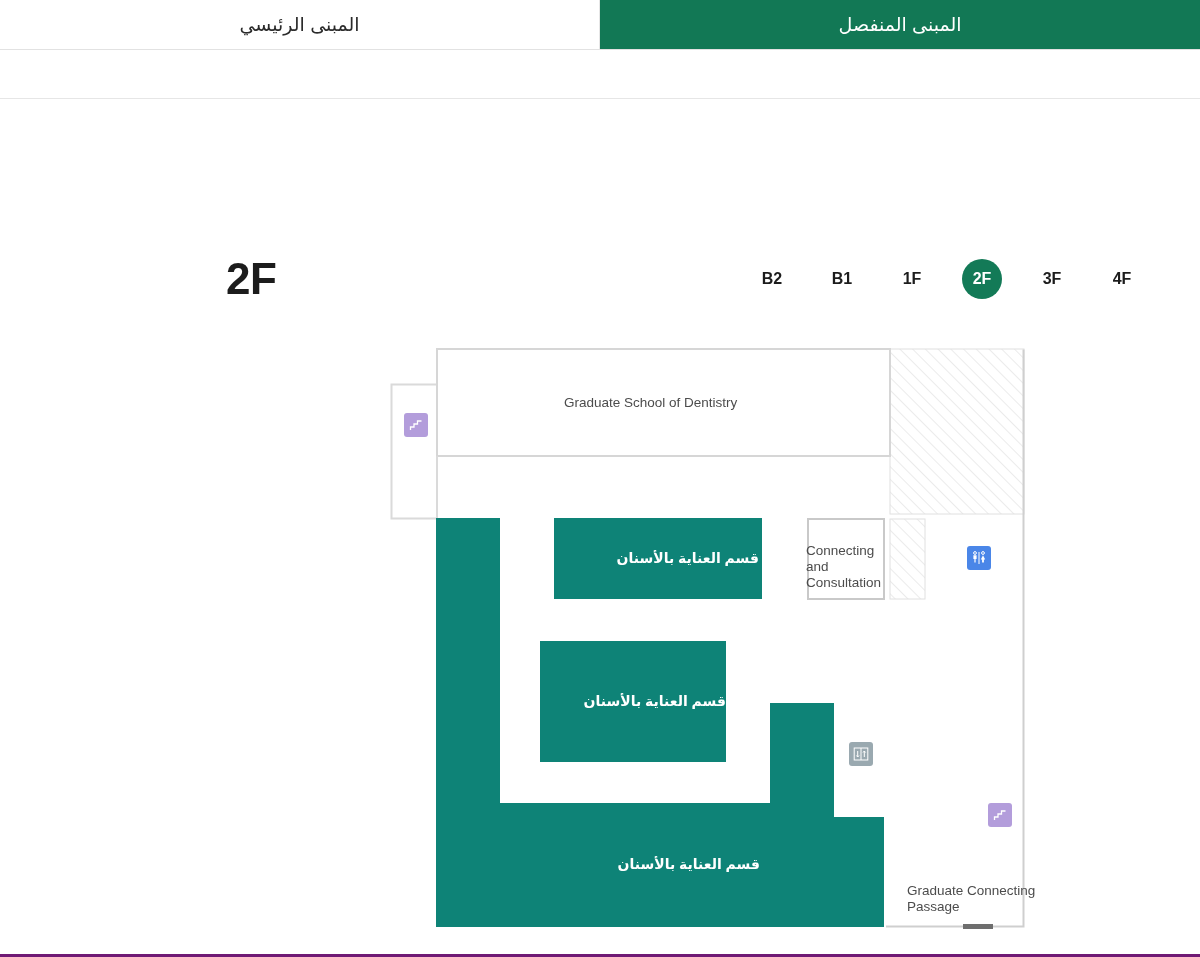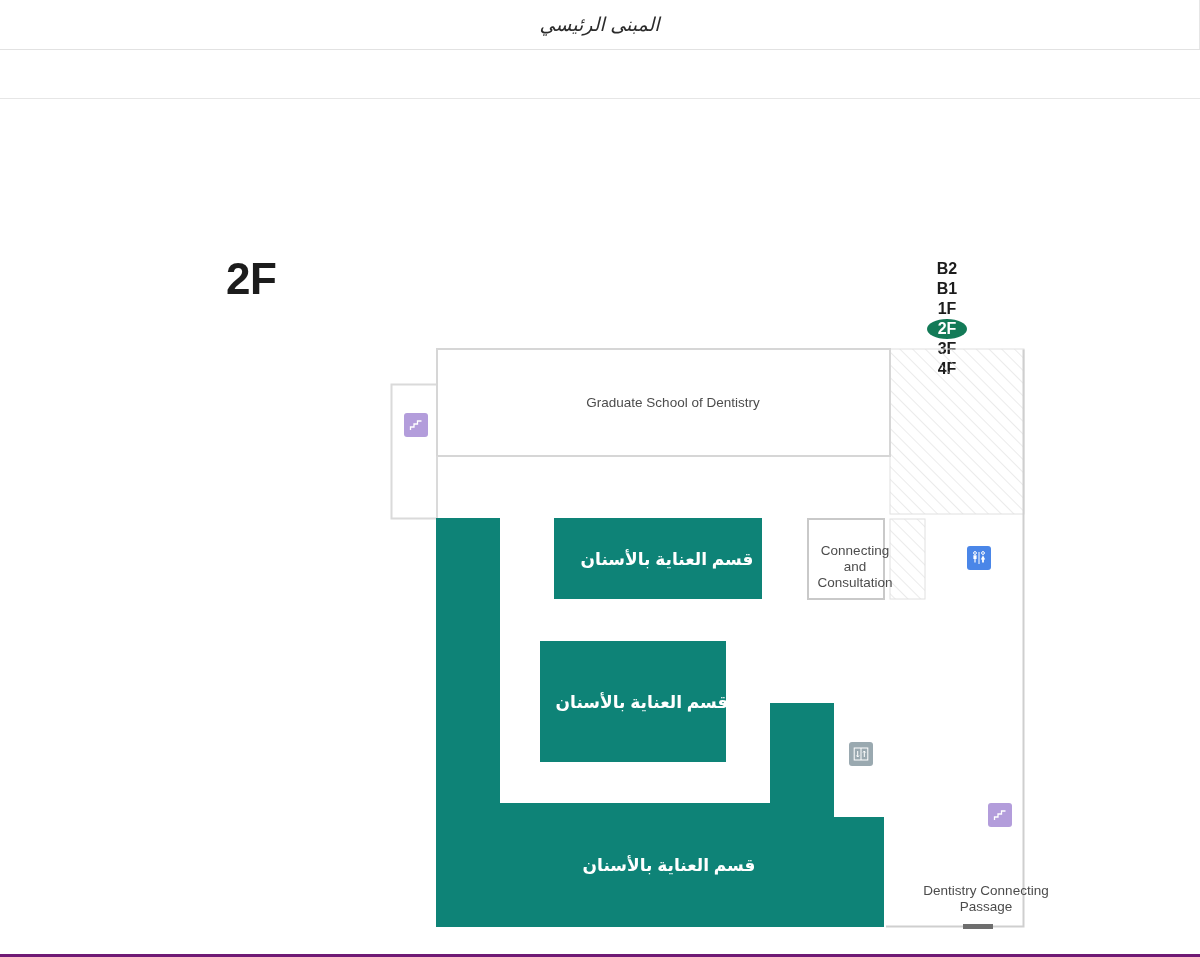--- a/index.html
+++ b/index.html
@@ -35,7 +35,6 @@
     box-sizing: border-box;
     cursor: pointer;
     user-select: none;
-    font-style: italic;
   }
   .building-tab.inactive {
     background: #ffffff;

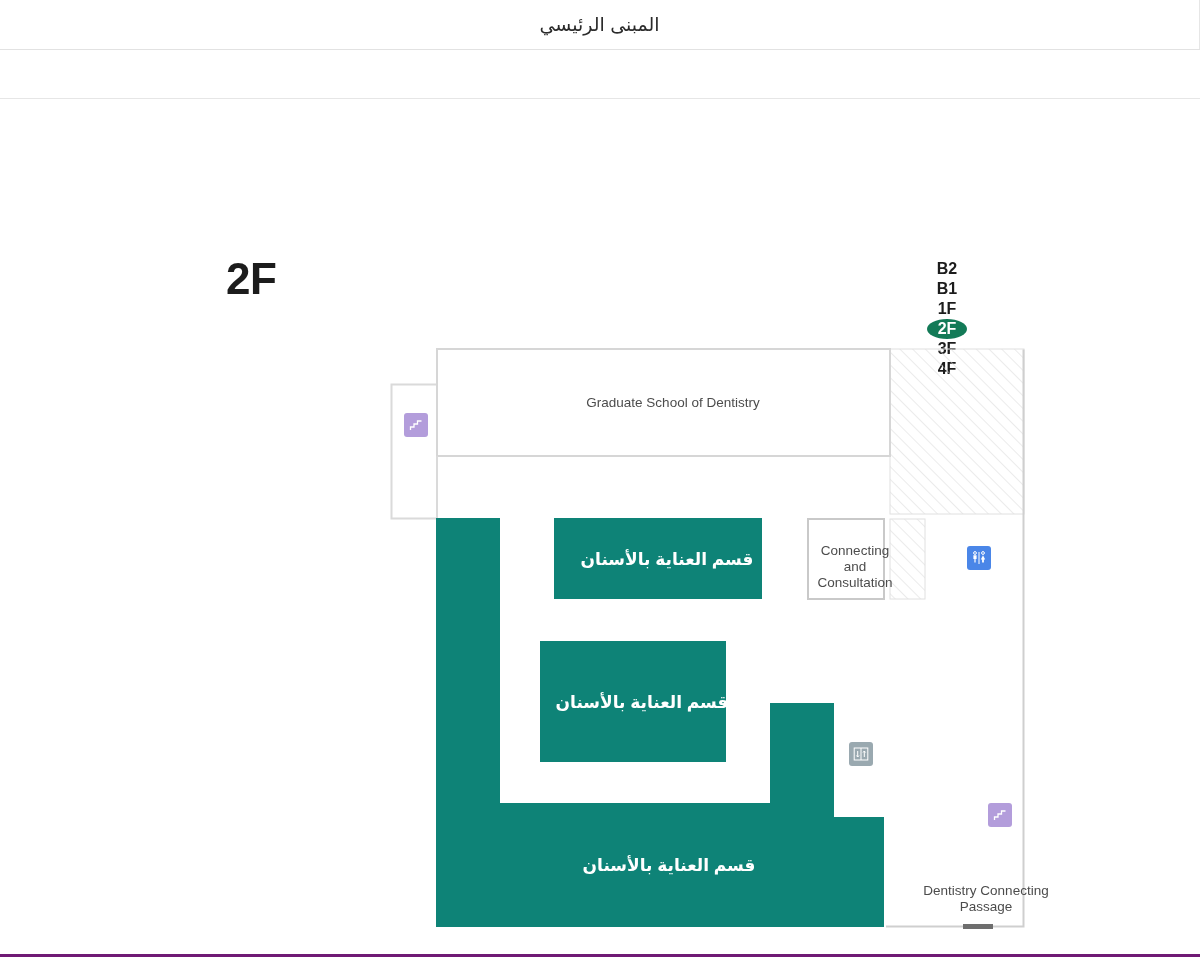--- a/index.html
+++ b/index.html
@@ -154,6 +154,7 @@
 <body>
 
 <div class="building-tabs">
+  <div class="building-tab active">المبنى المنفصل</div>
   <div class="building-tab inactive">المبنى الرئيسي</div>
 </div>
 

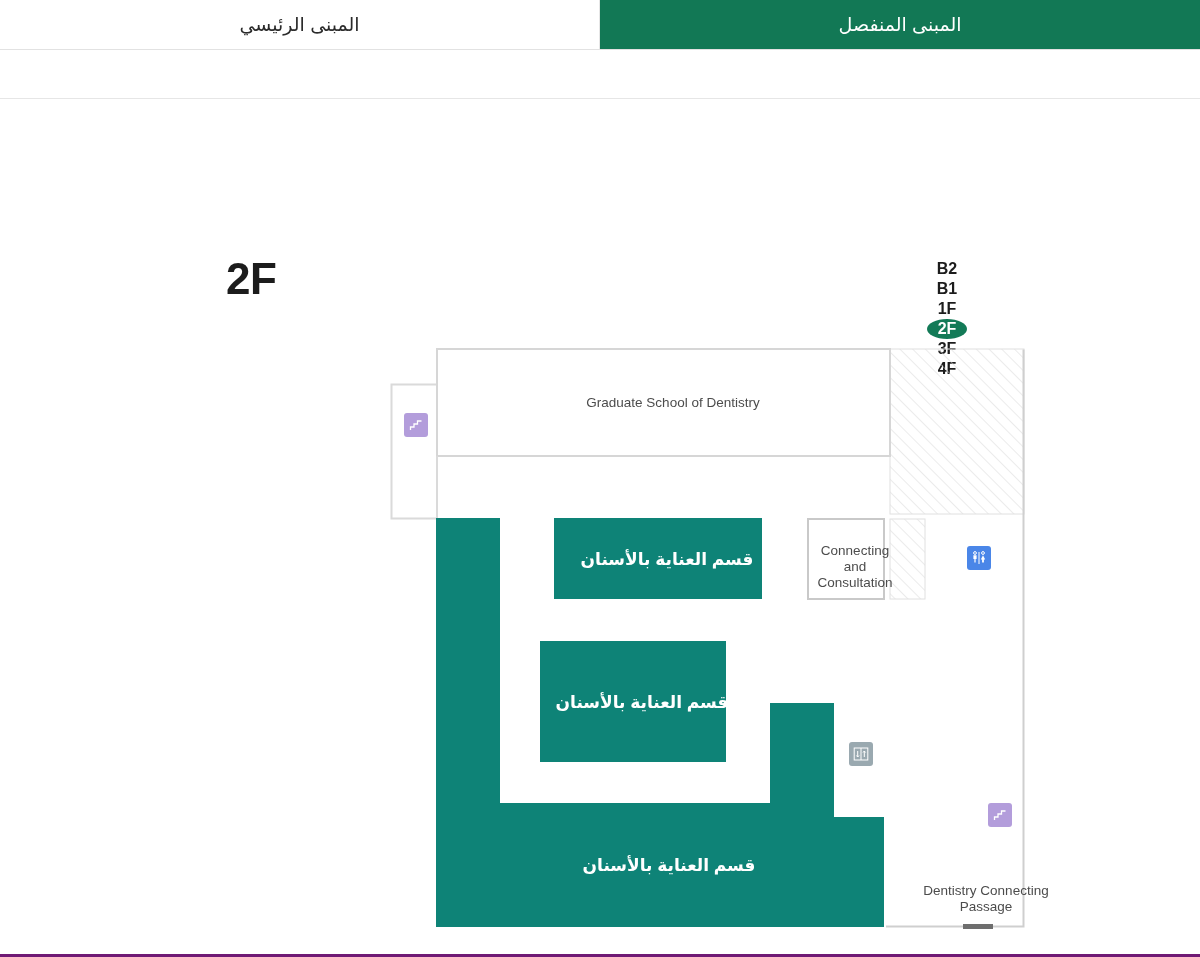--- a/index.html
+++ b/index.html
@@ -78,8 +78,8 @@
     width: 390px;
     height: 40px;
     display: flex;
-    flex-direction: column;
-    align-items: center;
+    flex-direction: row;
+    align-items: flex-end;
     justify-content: space-between;
     direction: ltr;
   }

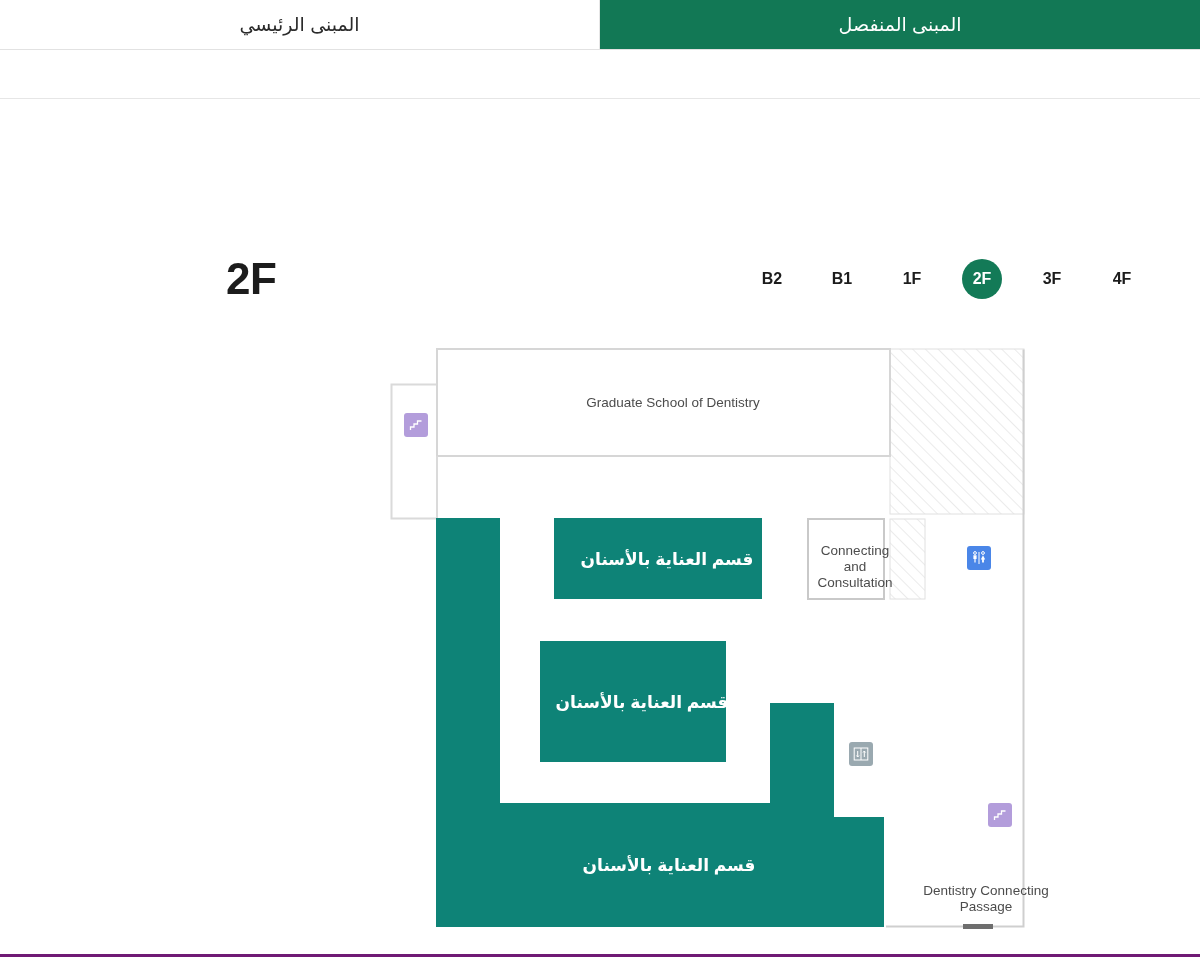--- a/index.html
+++ b/index.html
@@ -117,10 +117,8 @@
 
   .map-label {
     position: absolute;
-    text-align: center;
     pointer-events: none;
     line-height: 1.18;
-    margin-left: 9px;
   }
   .map-label.en {
     color: #4c4c4c;

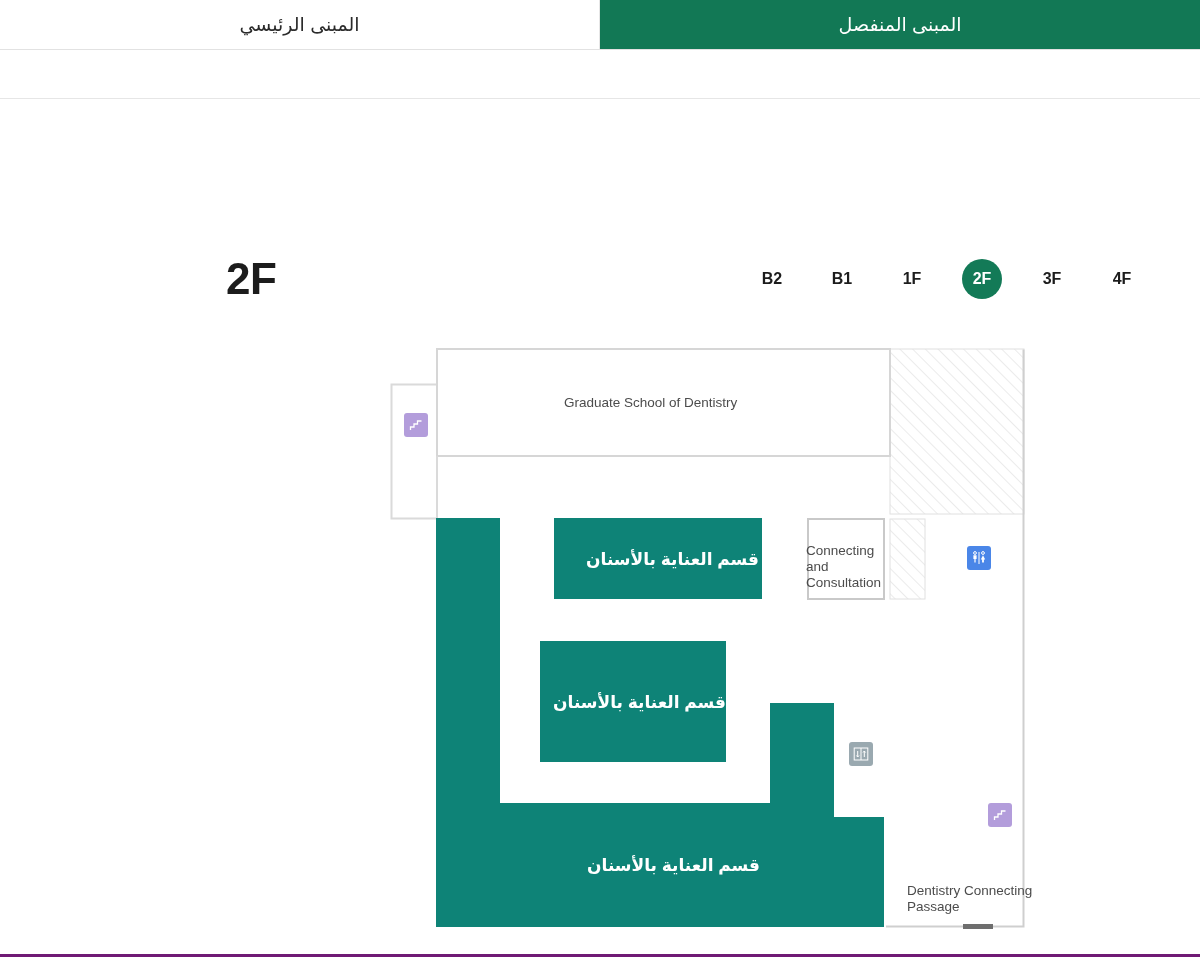--- a/index.html
+++ b/index.html
@@ -127,7 +127,7 @@
   }
   .map-label.ar-on-teal {
     color: #ffffff;
-    font-size: 17px;
+    font-size: 14px;
     font-weight: 700;
     direction: rtl;
   }

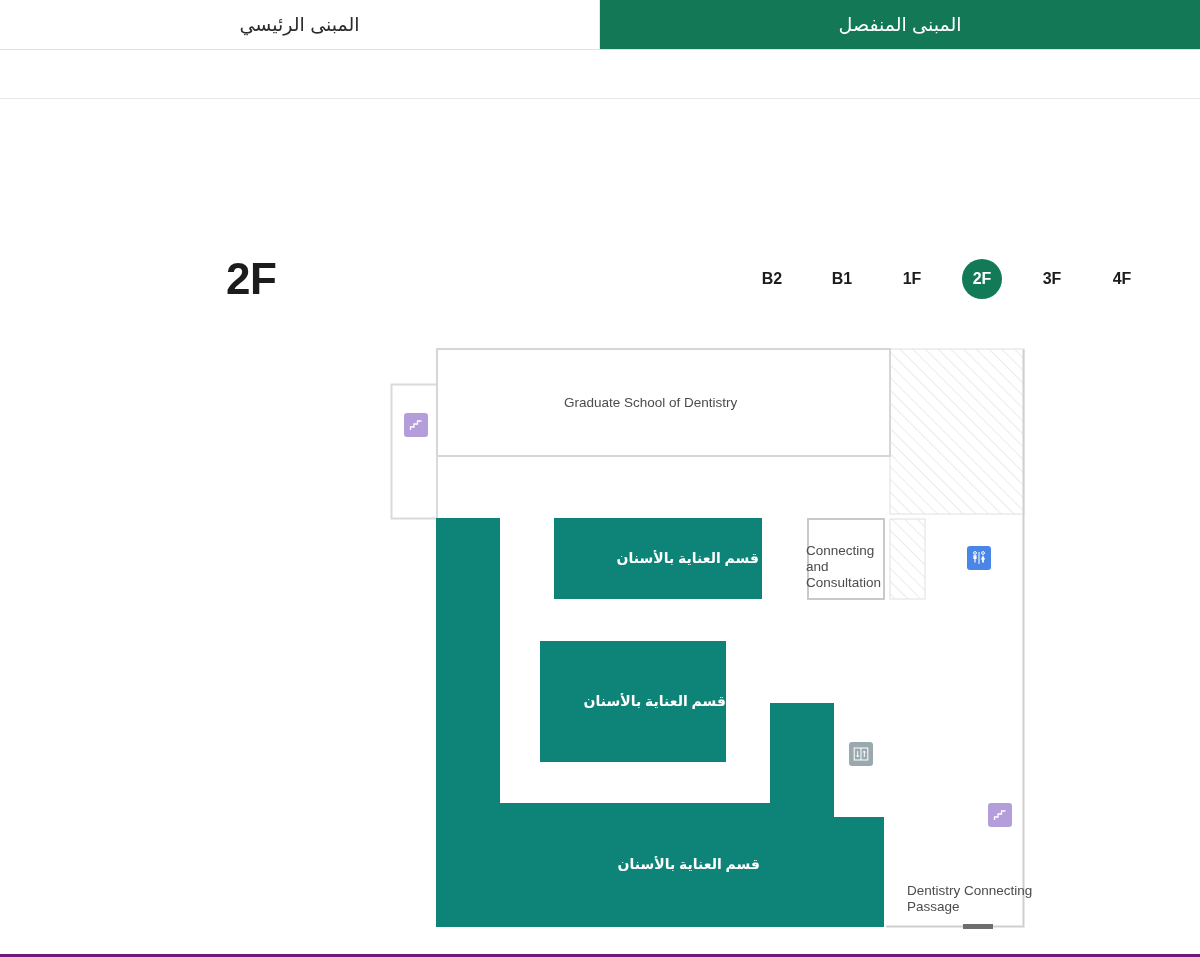--- a/index.html
+++ b/index.html
@@ -220,7 +220,7 @@
 
     <div class="map-label en" style="left:806px; top:444px; width:80px;">Connecting and Consultation</div>
 
-    <div class="map-label en" style="left:907px; top:784px; width:140px;">Dentistry Connecting Passage</div>
+    <div class="map-label en" style="left:907px; top:784px; width:140px;">Graduate Connecting Passage</div>
 
     <div class="fac-icon stairs" style="left:404px; top:314px;">
       <svg width="14" height="14" viewBox="0 0 14 14">

